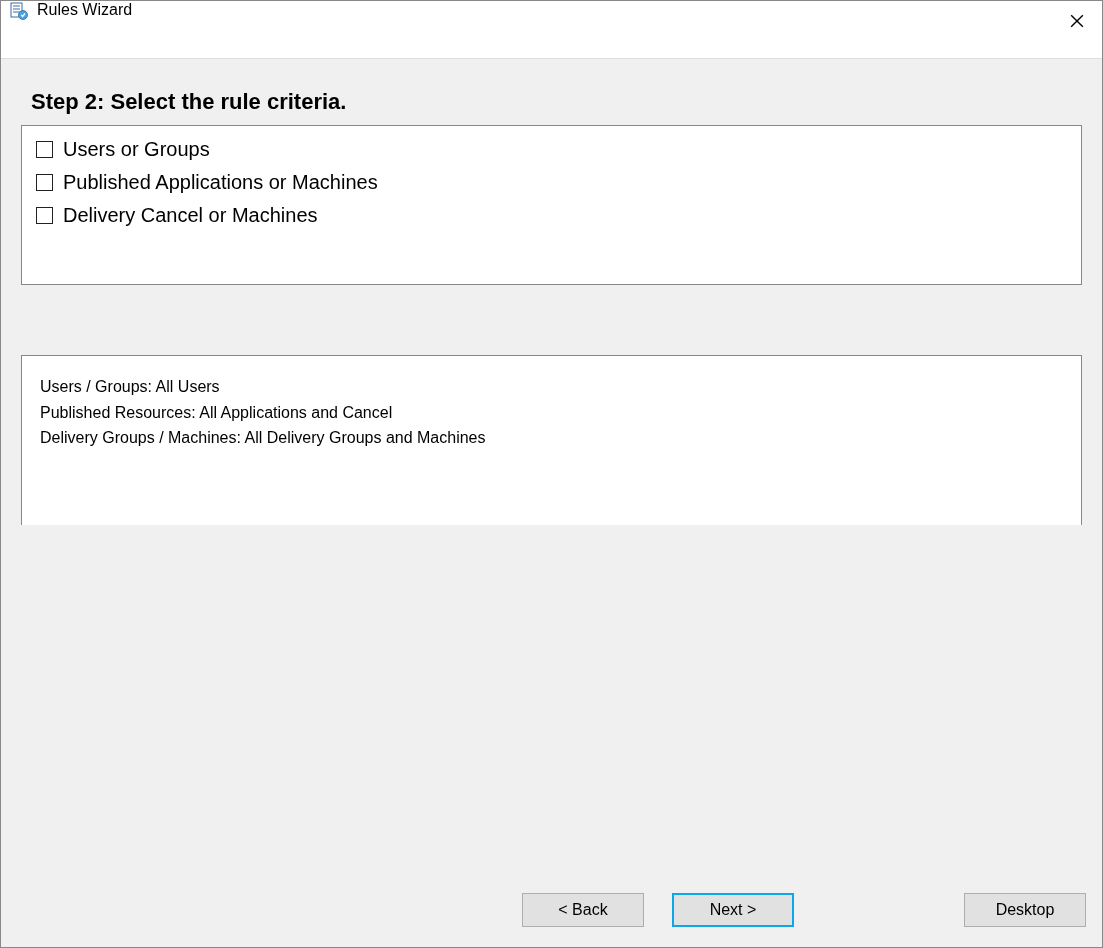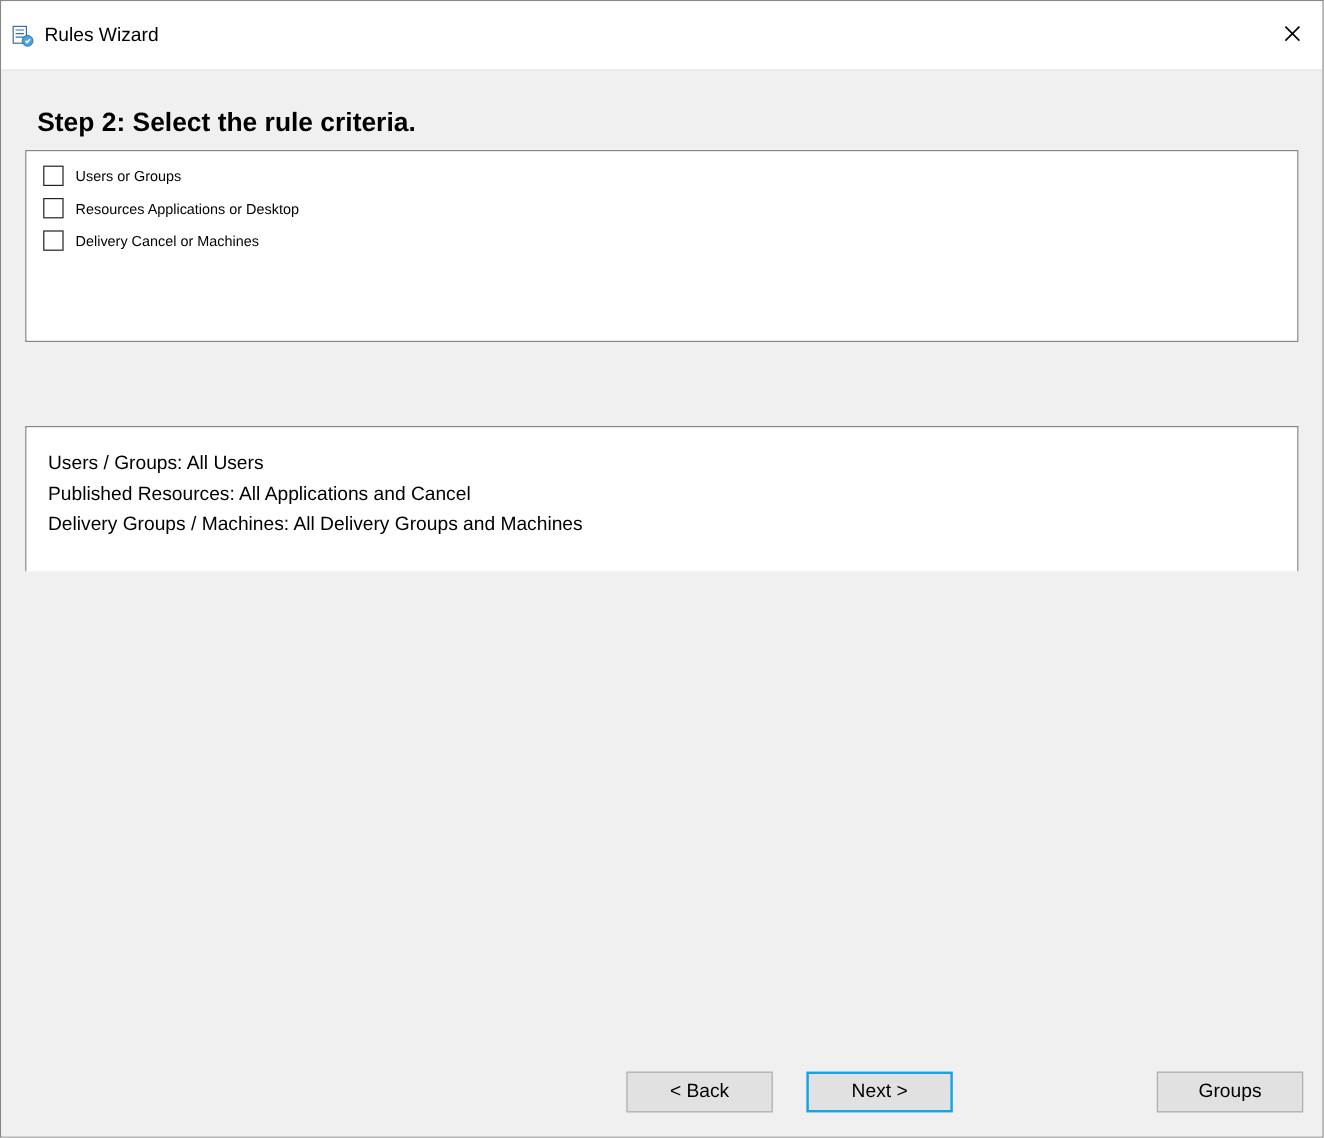--- a/index.html
+++ b/index.html
@@ -18,7 +18,6 @@
     }
     .titlebar {
       display: flex;
-      align-items: center;
       height: 58px;
       padding: 0 0 0 8px;
       background: #ffffff;

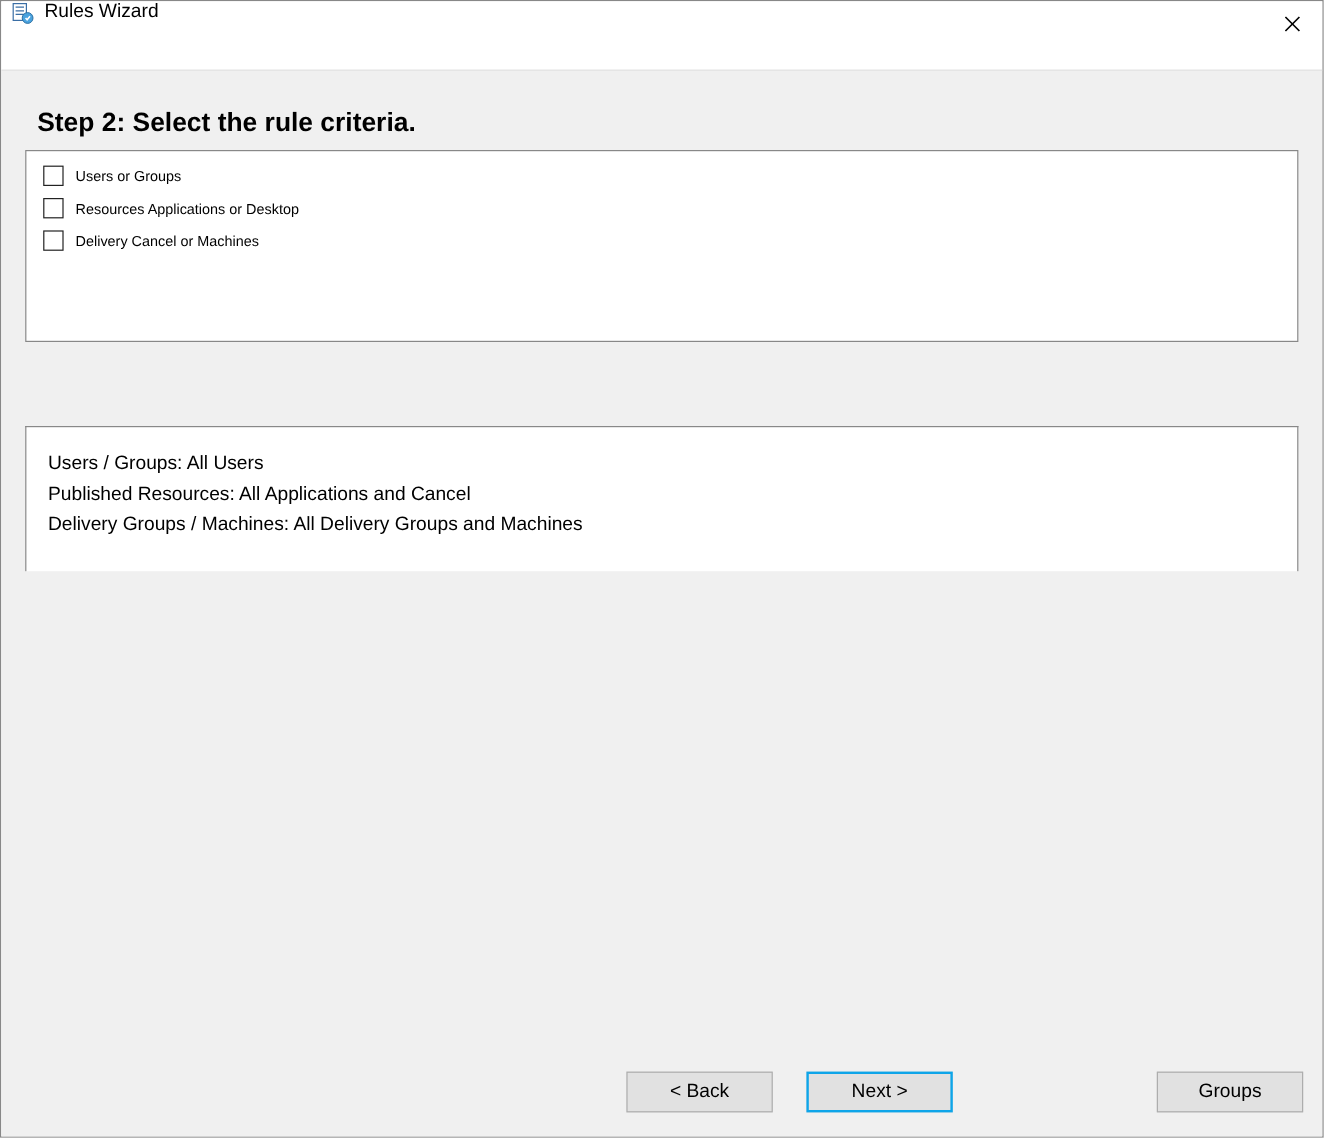--- a/index.html
+++ b/index.html
@@ -76,7 +76,7 @@
       cursor: pointer;
     }
     .criteria-label {
-      font-size: 12px;
+      font-size: 20px;
       color: #000;
     }
     .edit-panel {

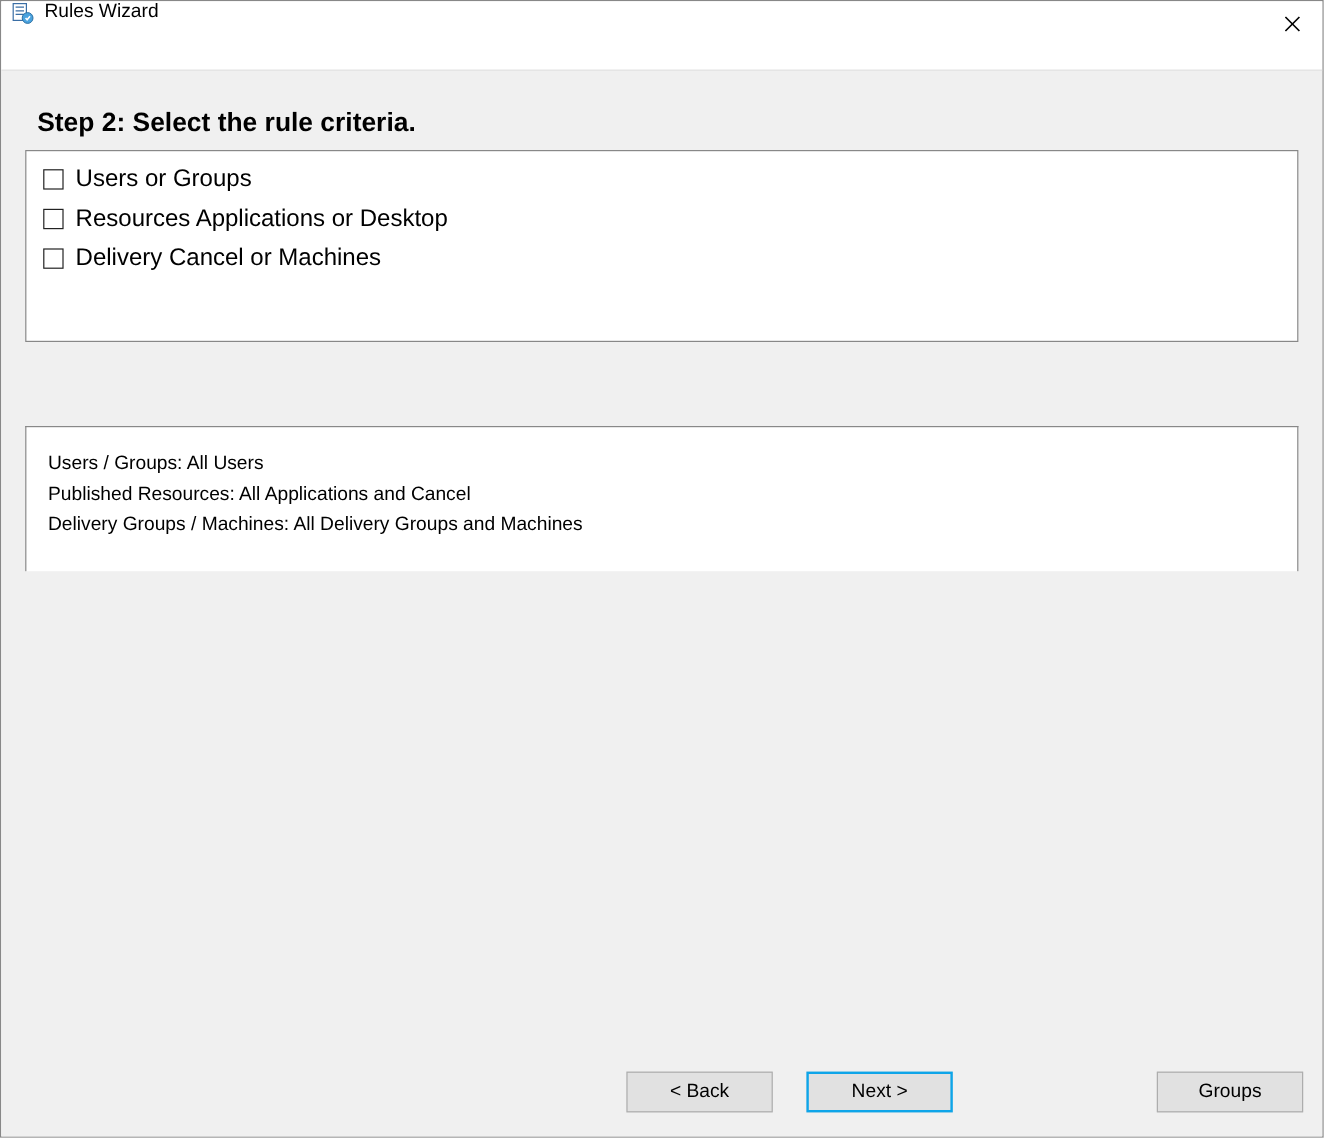--- a/index.html
+++ b/index.html
@@ -154,7 +154,7 @@
     </div>
     <div class="criteria-item">
       <div class="criteria-checkbox"></div>
-      <span class="criteria-label">Resources Applications or Desktop</span>
+      <span class="criteria-label">Published Applications or Machines</span>
     </div>
     <div class="criteria-item">
       <div class="criteria-checkbox"></div>

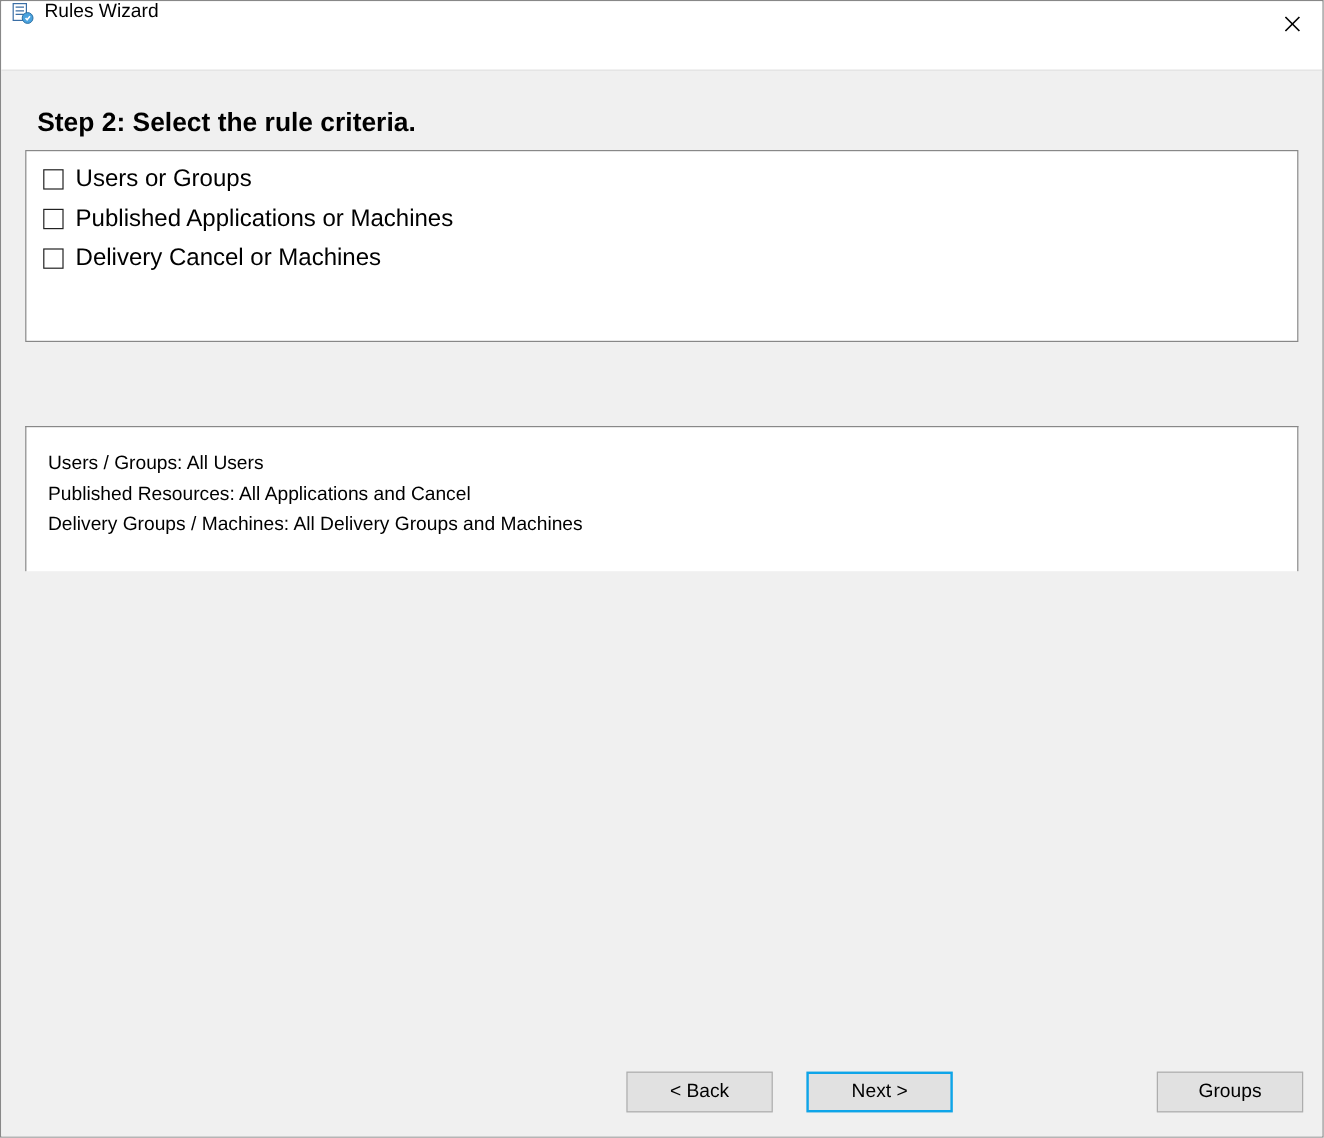--- a/index.html
+++ b/index.html
@@ -84,7 +84,7 @@
       border: 1px solid #888;
       border-bottom: none;
       padding: 18px 30px 12px 18px;
-      height: 121px;
+      height: 170px;
     }
     .edit-line {
       font-size: 16px;

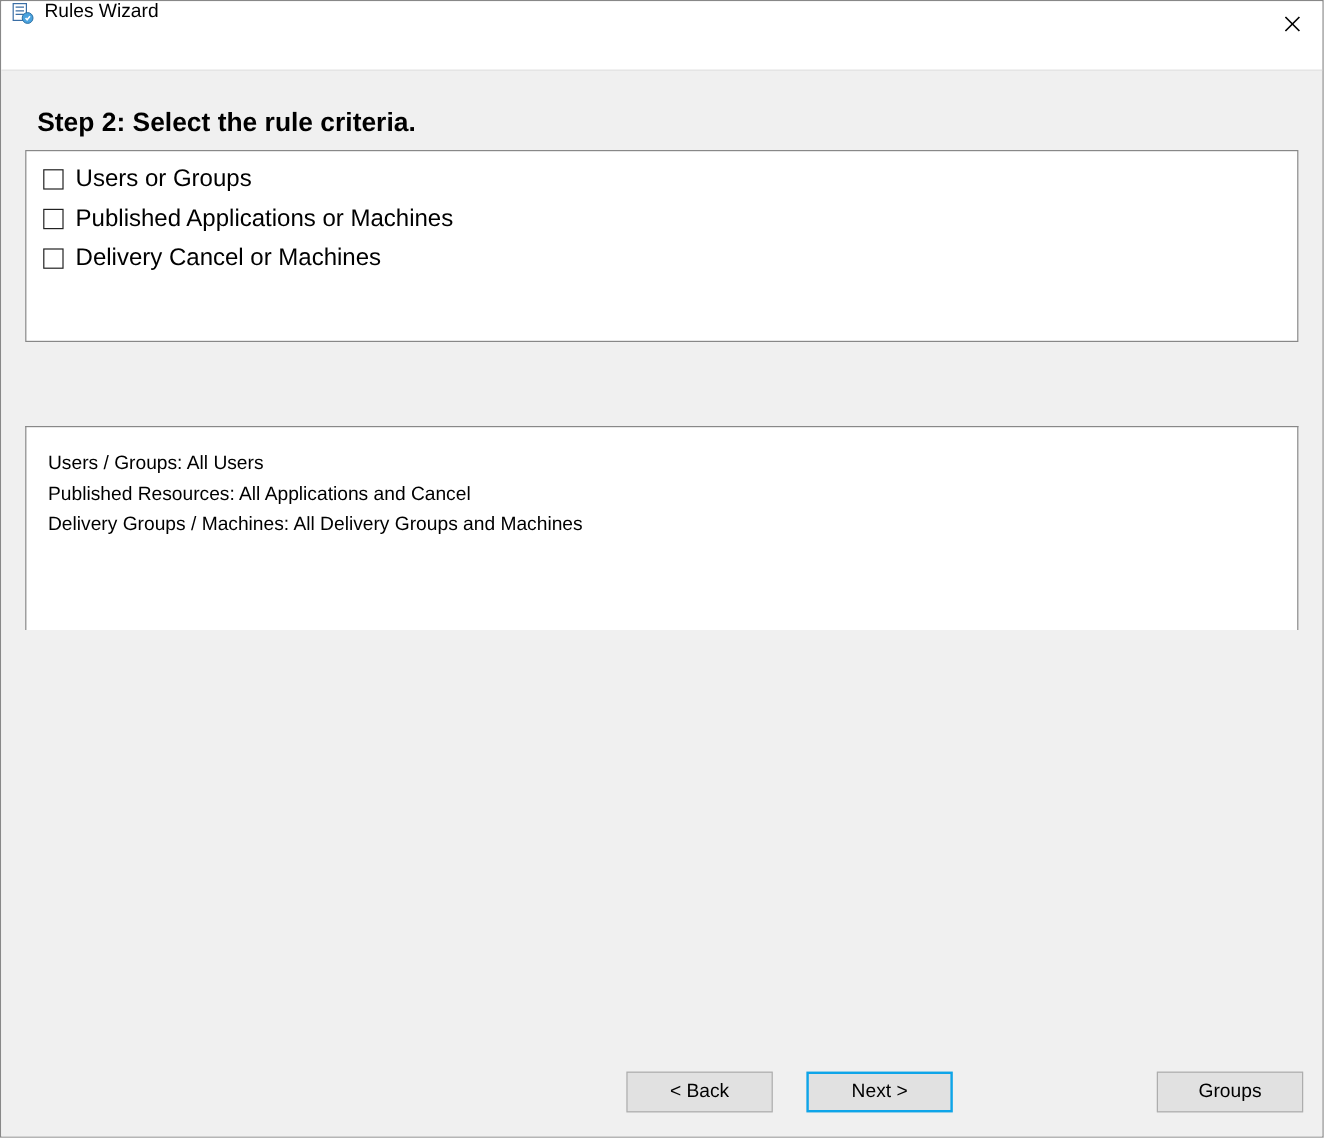--- a/index.html
+++ b/index.html
@@ -172,7 +172,7 @@
     <div class="button-spacer"></div>
     <button class="wiz-button btn-back">&lt; Back</button>
     <button class="wiz-button default btn-next">Next &gt;</button>
-    <button class="wiz-button btn-cancel">Groups</button>
+    <button class="wiz-button btn-cancel">Desktop</button>
   </div>
 
 </div>

